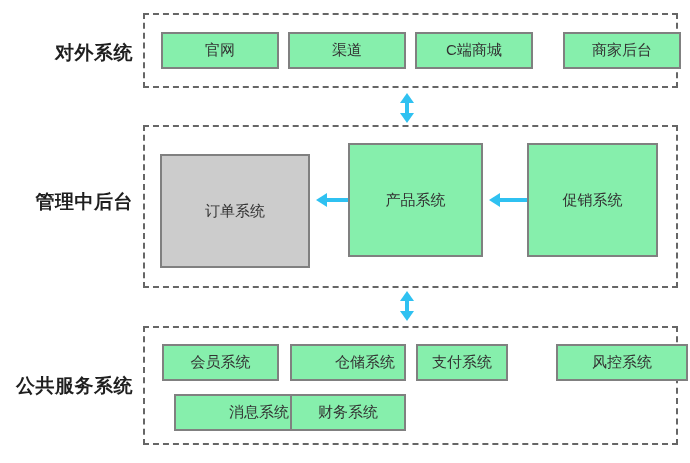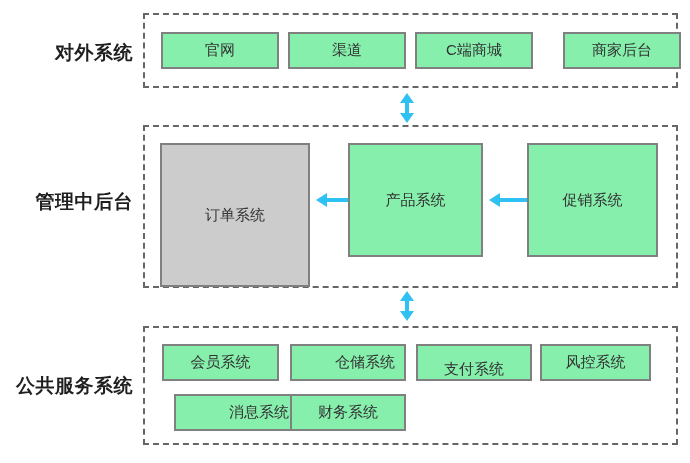--- a/index.html
+++ b/index.html
@@ -70,7 +70,7 @@
   .n-merchant { left: 563px; top: 32px; width: 118px; height: 37px; }
 
   
-  .n-order     { left: 160px; top: 143px; width: 150px; height: 144px; }
+  .n-order     { left: 160px; top: 154px; width: 150px; height: 114px; }
   .n-product   { left: 348px; top: 143px; width: 135px; height: 114px; }
   .n-promotion { left: 527px; top: 143px; width: 131px; height: 114px; }
 

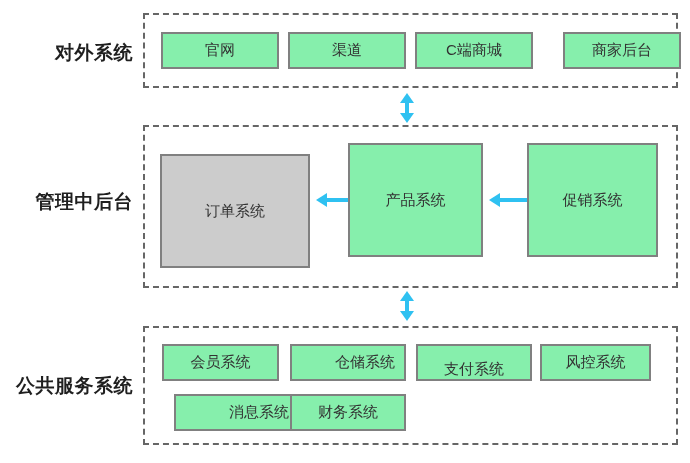--- a/index.html
+++ b/index.html
@@ -77,7 +77,7 @@
   
   .n-member    { left: 162px; top: 344px; width: 117px; height: 37px; }
   .n-warehouse { left: 290px; top: 344px; width: 116px; height: 37px; padding-left: 34px; }
-  .n-payment   { left: 416px; top: 344px; width: 116px; height: 37px; align-items: flex-end; }
+  .n-payment   { left: 416px; top: 344px; width: 92px; height: 37px; }
   .n-risk      { left: 540px; top: 344px; width: 111px; height: 37px; }
   .n-message   { left: 174px; top: 394px; width: 122px; height: 37px; padding-left: 48px; }
   .n-finance   { left: 290px; top: 394px; width: 116px; height: 37px; }

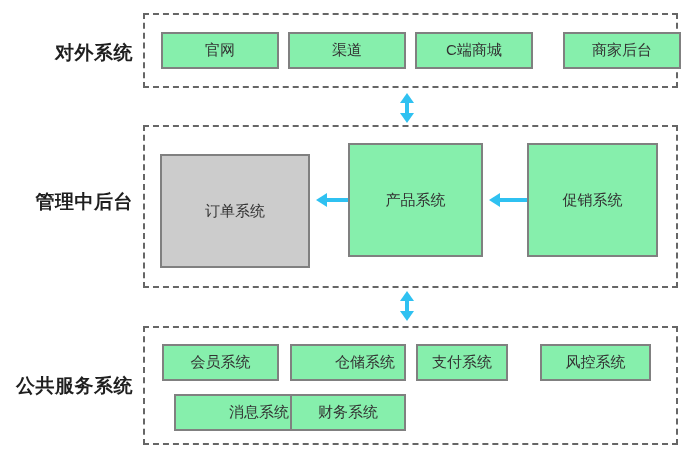--- a/index.html
+++ b/index.html
@@ -78,7 +78,7 @@
   .n-member    { left: 162px; top: 344px; width: 117px; height: 37px; }
   .n-warehouse { left: 290px; top: 344px; width: 116px; height: 37px; padding-left: 34px; }
   .n-payment   { left: 416px; top: 344px; width: 92px; height: 37px; }
-  .n-risk      { left: 540px; top: 344px; width: 111px; height: 37px; }
+  .n-risk      { left: 556px; top: 344px; width: 132px; height: 37px; }
   .n-message   { left: 174px; top: 394px; width: 122px; height: 37px; padding-left: 48px; }
   .n-finance   { left: 290px; top: 394px; width: 116px; height: 37px; }
 

